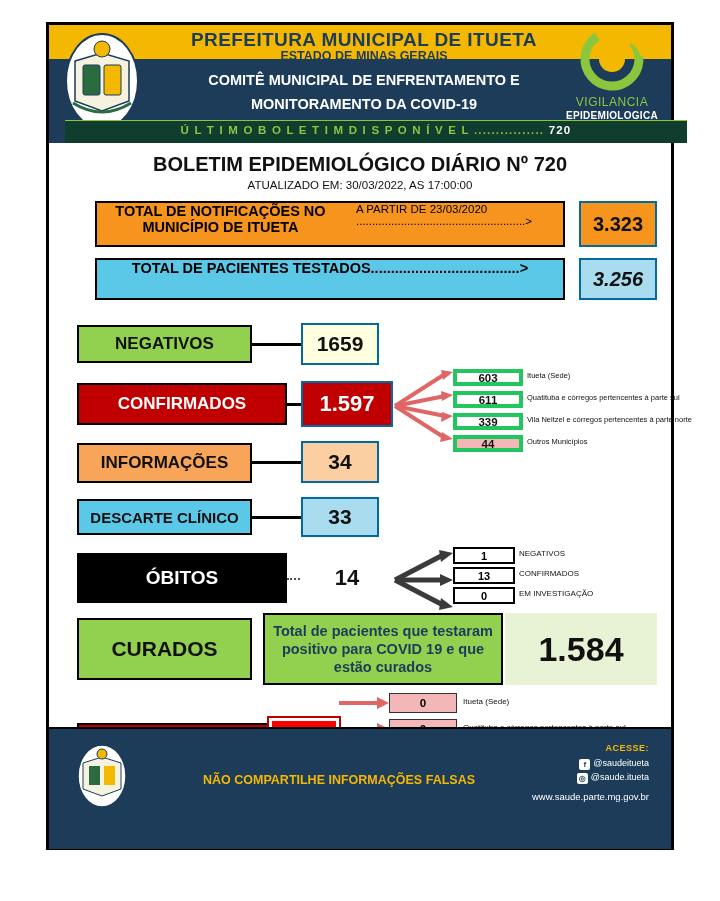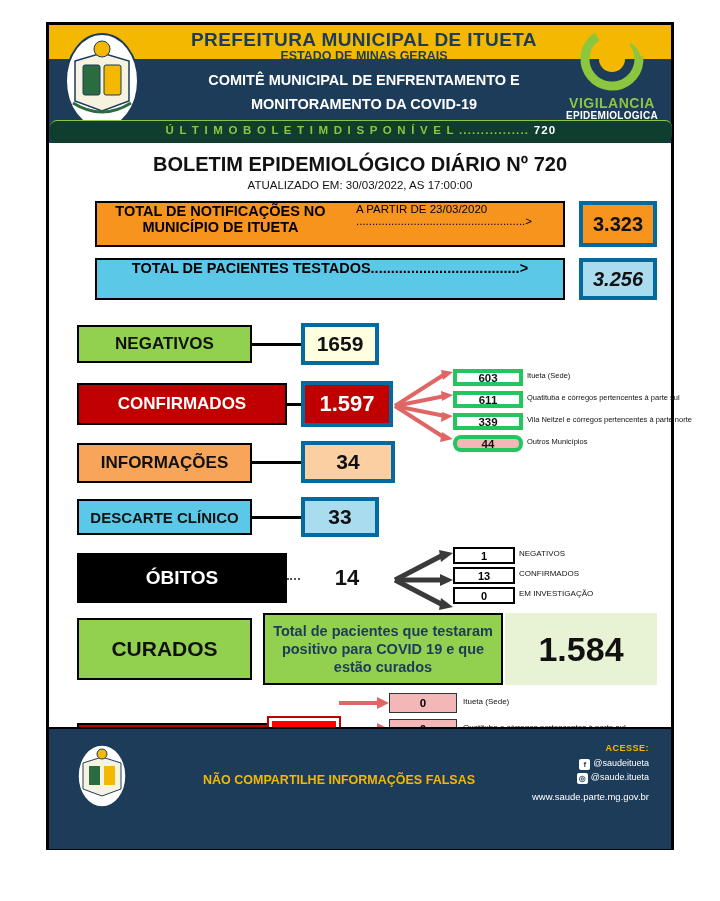--- a/index.html
+++ b/index.html
@@ -90,8 +90,8 @@
     position: absolute;
     left: 0; top: 68px;
     width: 106px;
-    font-size: 14px;
-    font-weight: bold;
+    font-size: 12px;
+    font-weight: normal;
     color: #8cc63f;
     letter-spacing: .5px;
   }

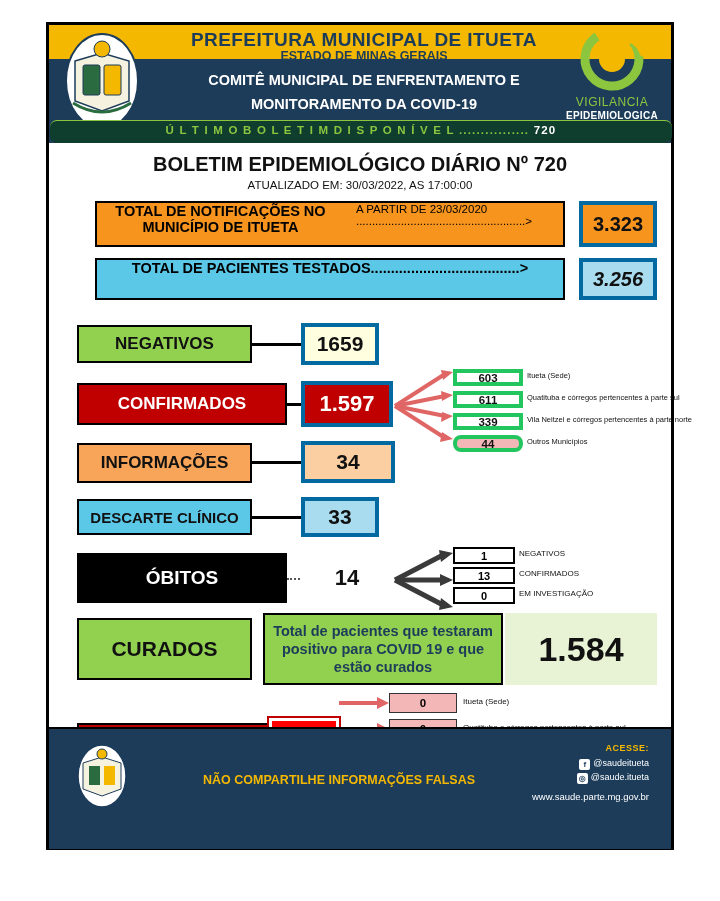--- a/index.html
+++ b/index.html
@@ -106,12 +106,11 @@
   }
   .hdr-greenbar {
     position: absolute;
-    left: 1px; bottom: 0;
+    left: 16px; bottom: 0;
     width: 100%;
     height: 22px;
     background: #0f3d2e;
     border-top: 1px solid #8cc63f;
-    border-radius: 7px;
   }
   .greenbar-text {
     position: absolute;

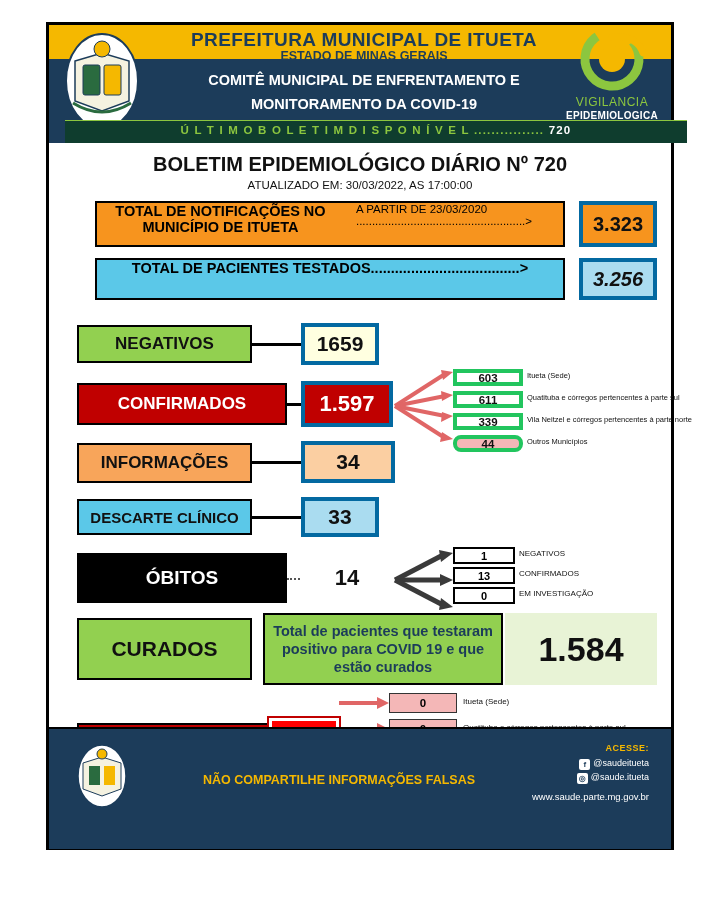--- a/index.html
+++ b/index.html
@@ -169,7 +169,7 @@
   }
   .valbox {
     position: absolute;
-    border: 4px solid #0369a1;
+    border: 2px solid #0369a1;
     box-sizing: border-box;
     display: flex;
     align-items: center;

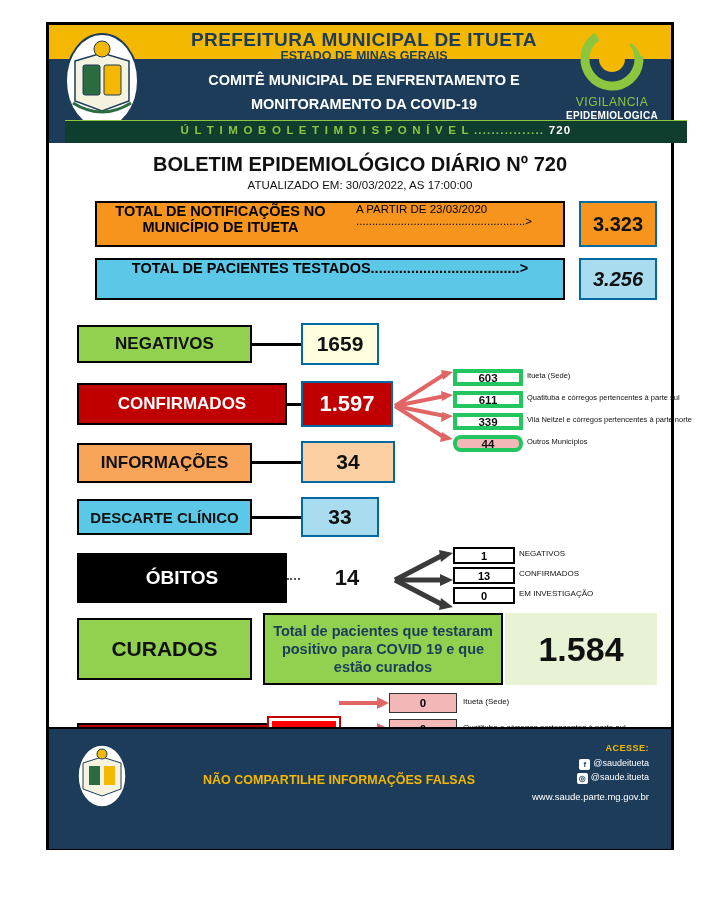--- a/index.html
+++ b/index.html
@@ -246,7 +246,7 @@
     color: #111;
   }
   .bd-conf { width: 70px; height: 17px; background: #ffffff; left: 404px; }
-  .bd-last { background: #f4b7b7; border-radius: 8px; }
+  .bd-last { background: #f4b7b7; }
   .bd-txt {
     position: absolute;
     left: 478px;

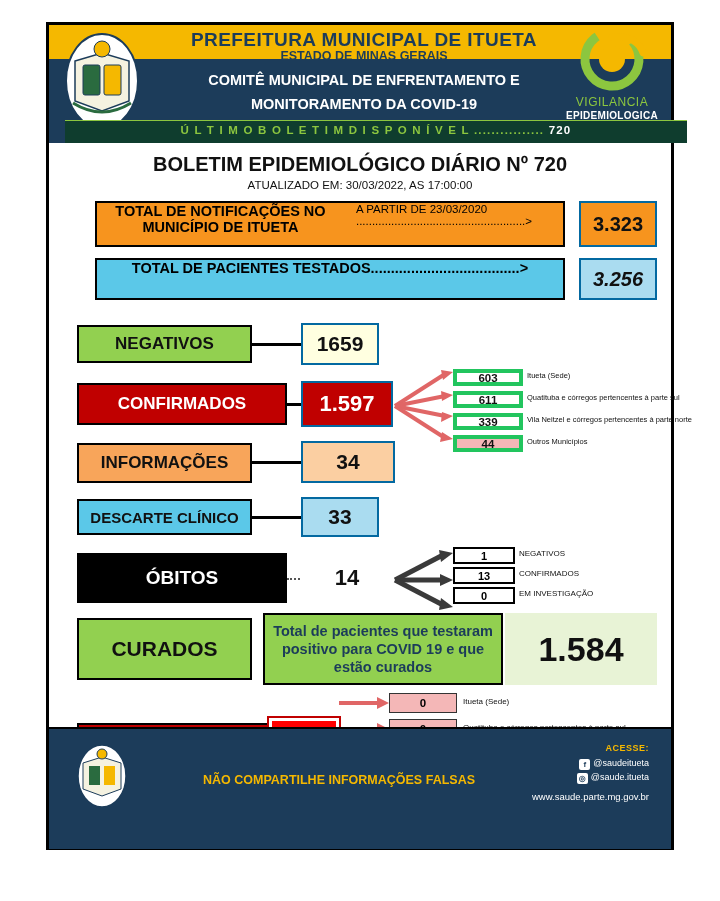--- a/index.html
+++ b/index.html
@@ -216,7 +216,7 @@
 
   .v-neg  { left: 252px; top: 180px; width: 78px; height: 42px; background: #ffffe0; font-size: 21px; color: #111; }
   .v-conf { left: 252px; top: 238px; width: 92px; height: 46px; background: #c00000; font-size: 22px; color: #fff; }
-  .v-inv  { left: 252px; top: 298px; width: 94px; height: 42px; background: #fbcfa2; font-size: 21px; color: #111; }
+  .v-inv  { left: 252px; top: 298px; width: 78px; height: 42px; background: #fbcfa2; font-size: 21px; color: #111; }
   .v-desc { left: 252px; top: 354px; width: 78px; height: 40px; background: #aadcf0; font-size: 21px; color: #111; }
   .v-obito{ left: 252px; top: 414px; width: 92px; height: 42px; background: #ffffff; border: none; font-size: 22px; color: #111; }
   .v-ativos { left: 220px; top: 575px; width: 70px; height: 52px; background: #ff0000; font-size: 26px; color: #fff; border: 3px solid #ffffff; box-shadow: 0 0 0 2px #c00000; }

